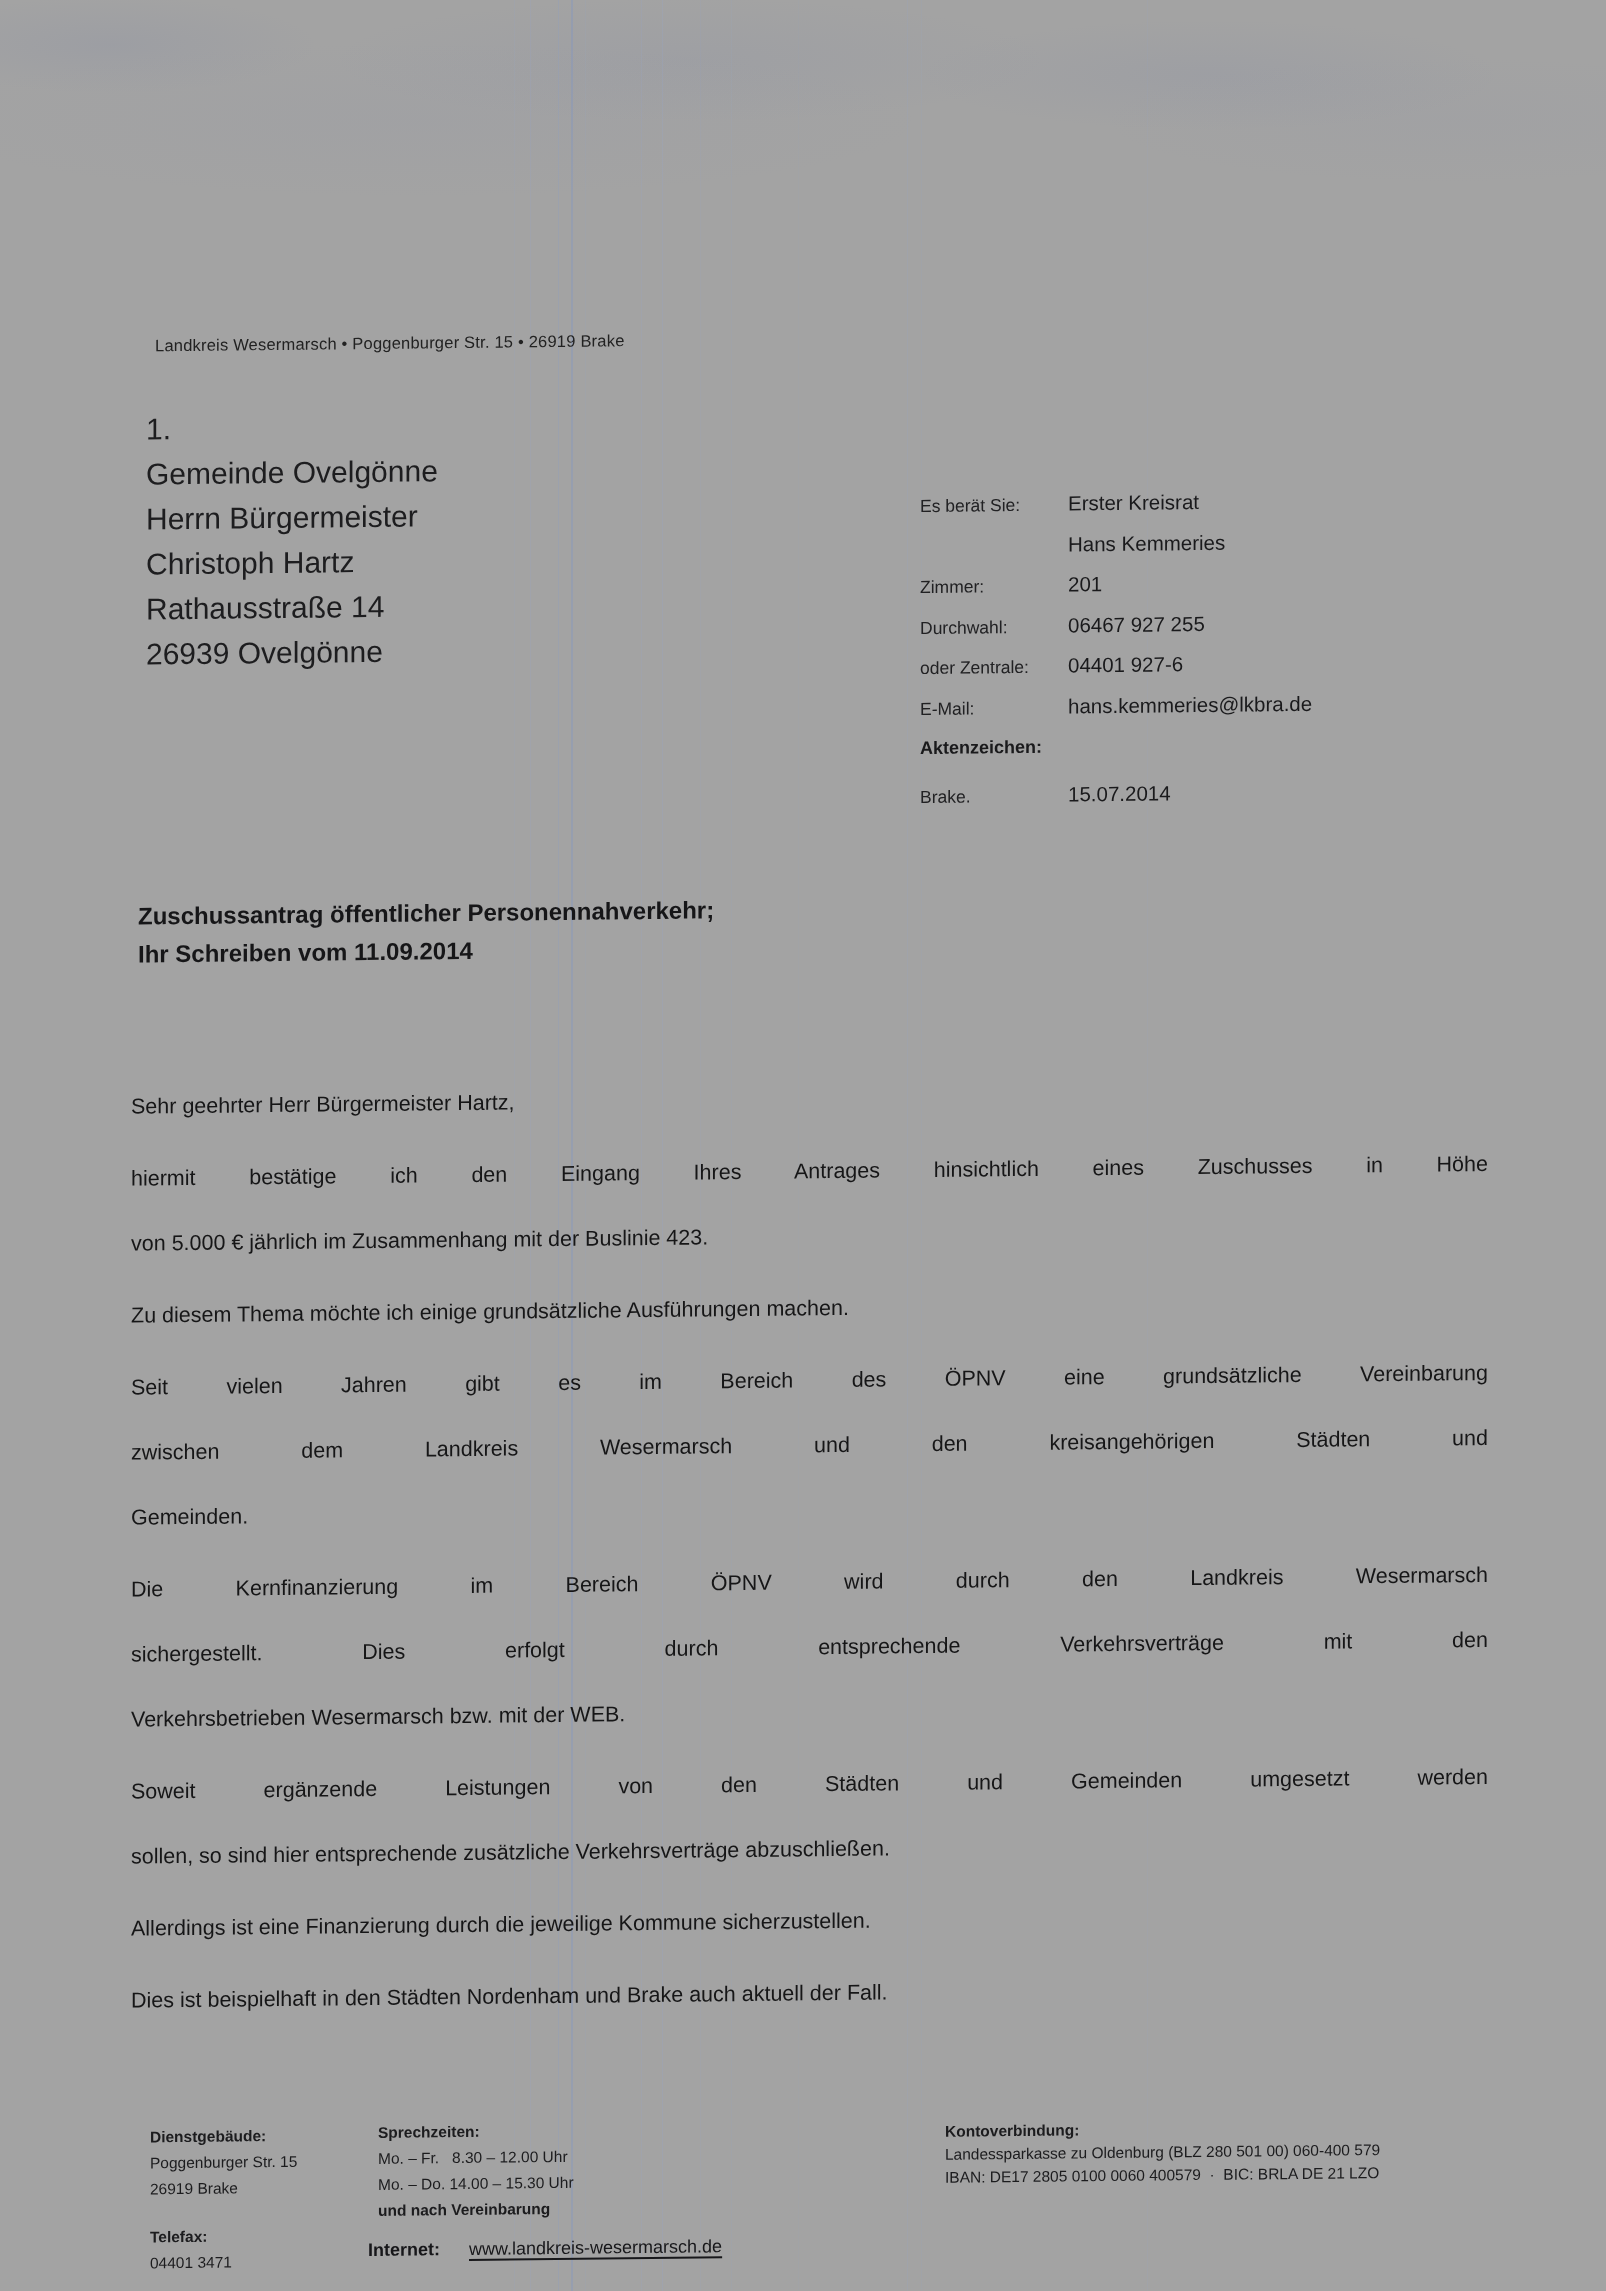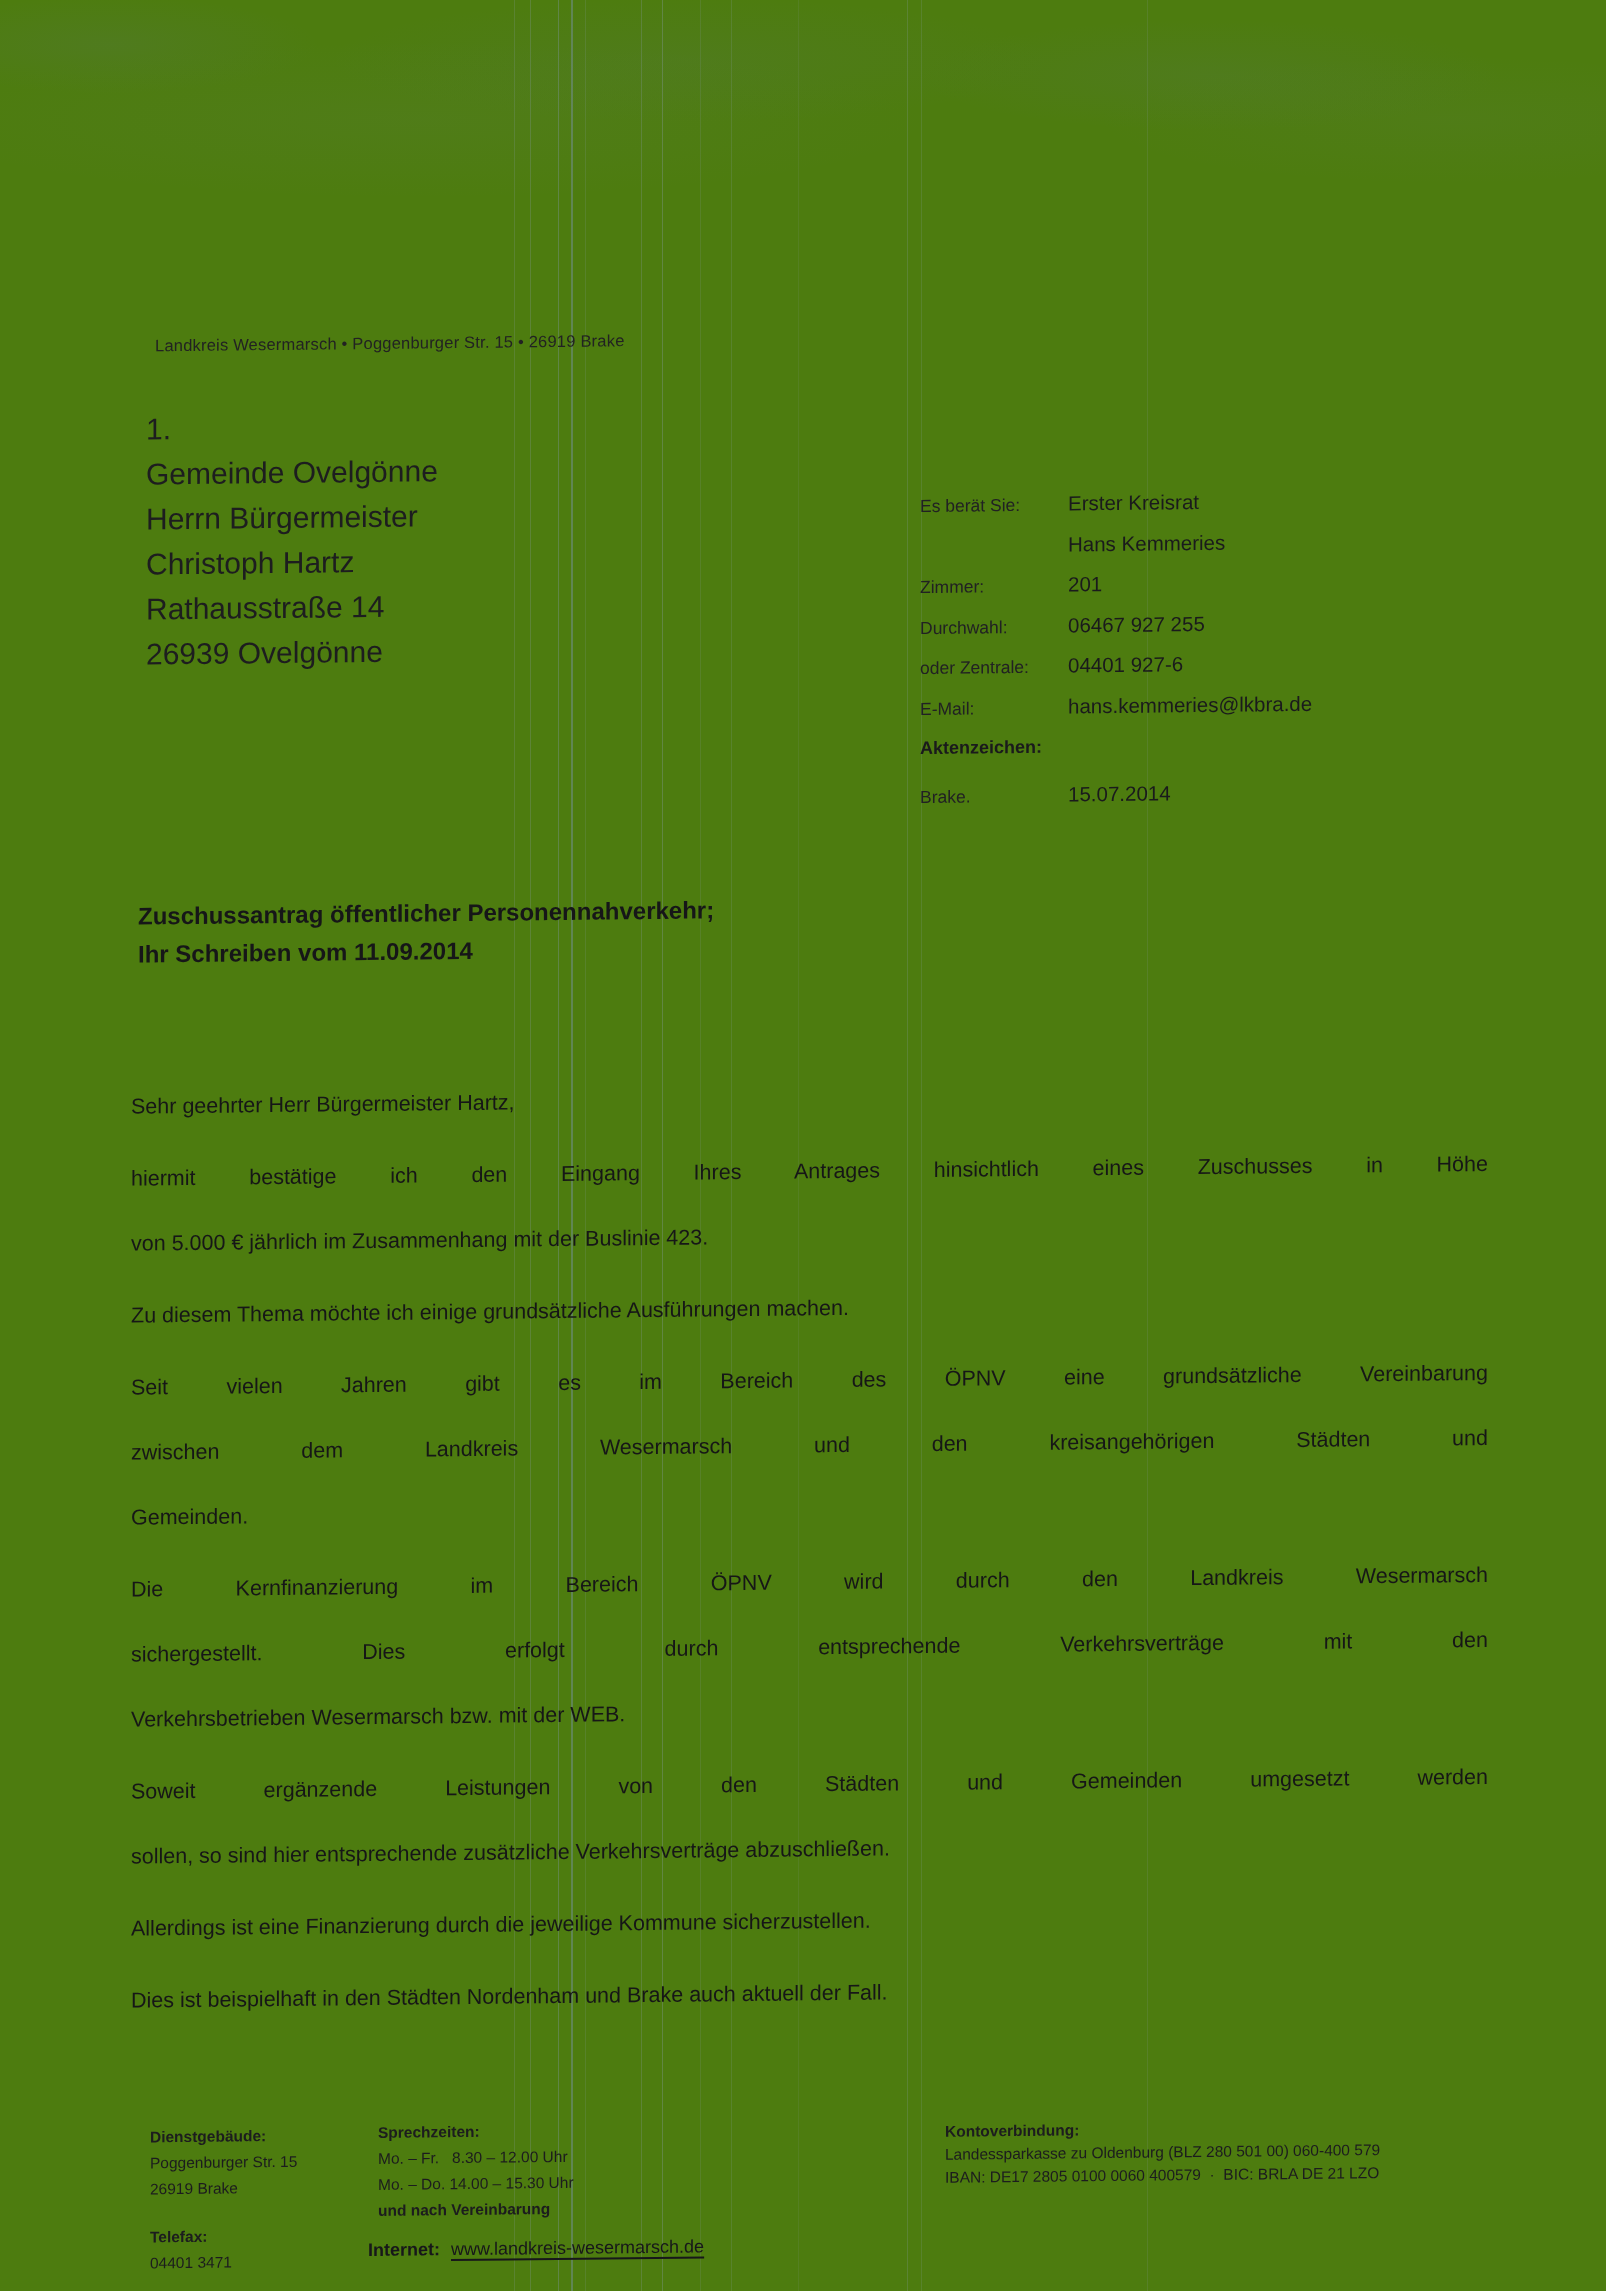--- a/index.html
+++ b/index.html
@@ -6,7 +6,7 @@
   .page{
     position:relative;
     width:1606px;height:2291px;
-    background:#4d7c0f;
+    background:#a3a3a3;
     overflow:hidden;
     font-family:"Liberation Sans","DejaVu Sans",sans-serif;
     color:#1b1b1d;

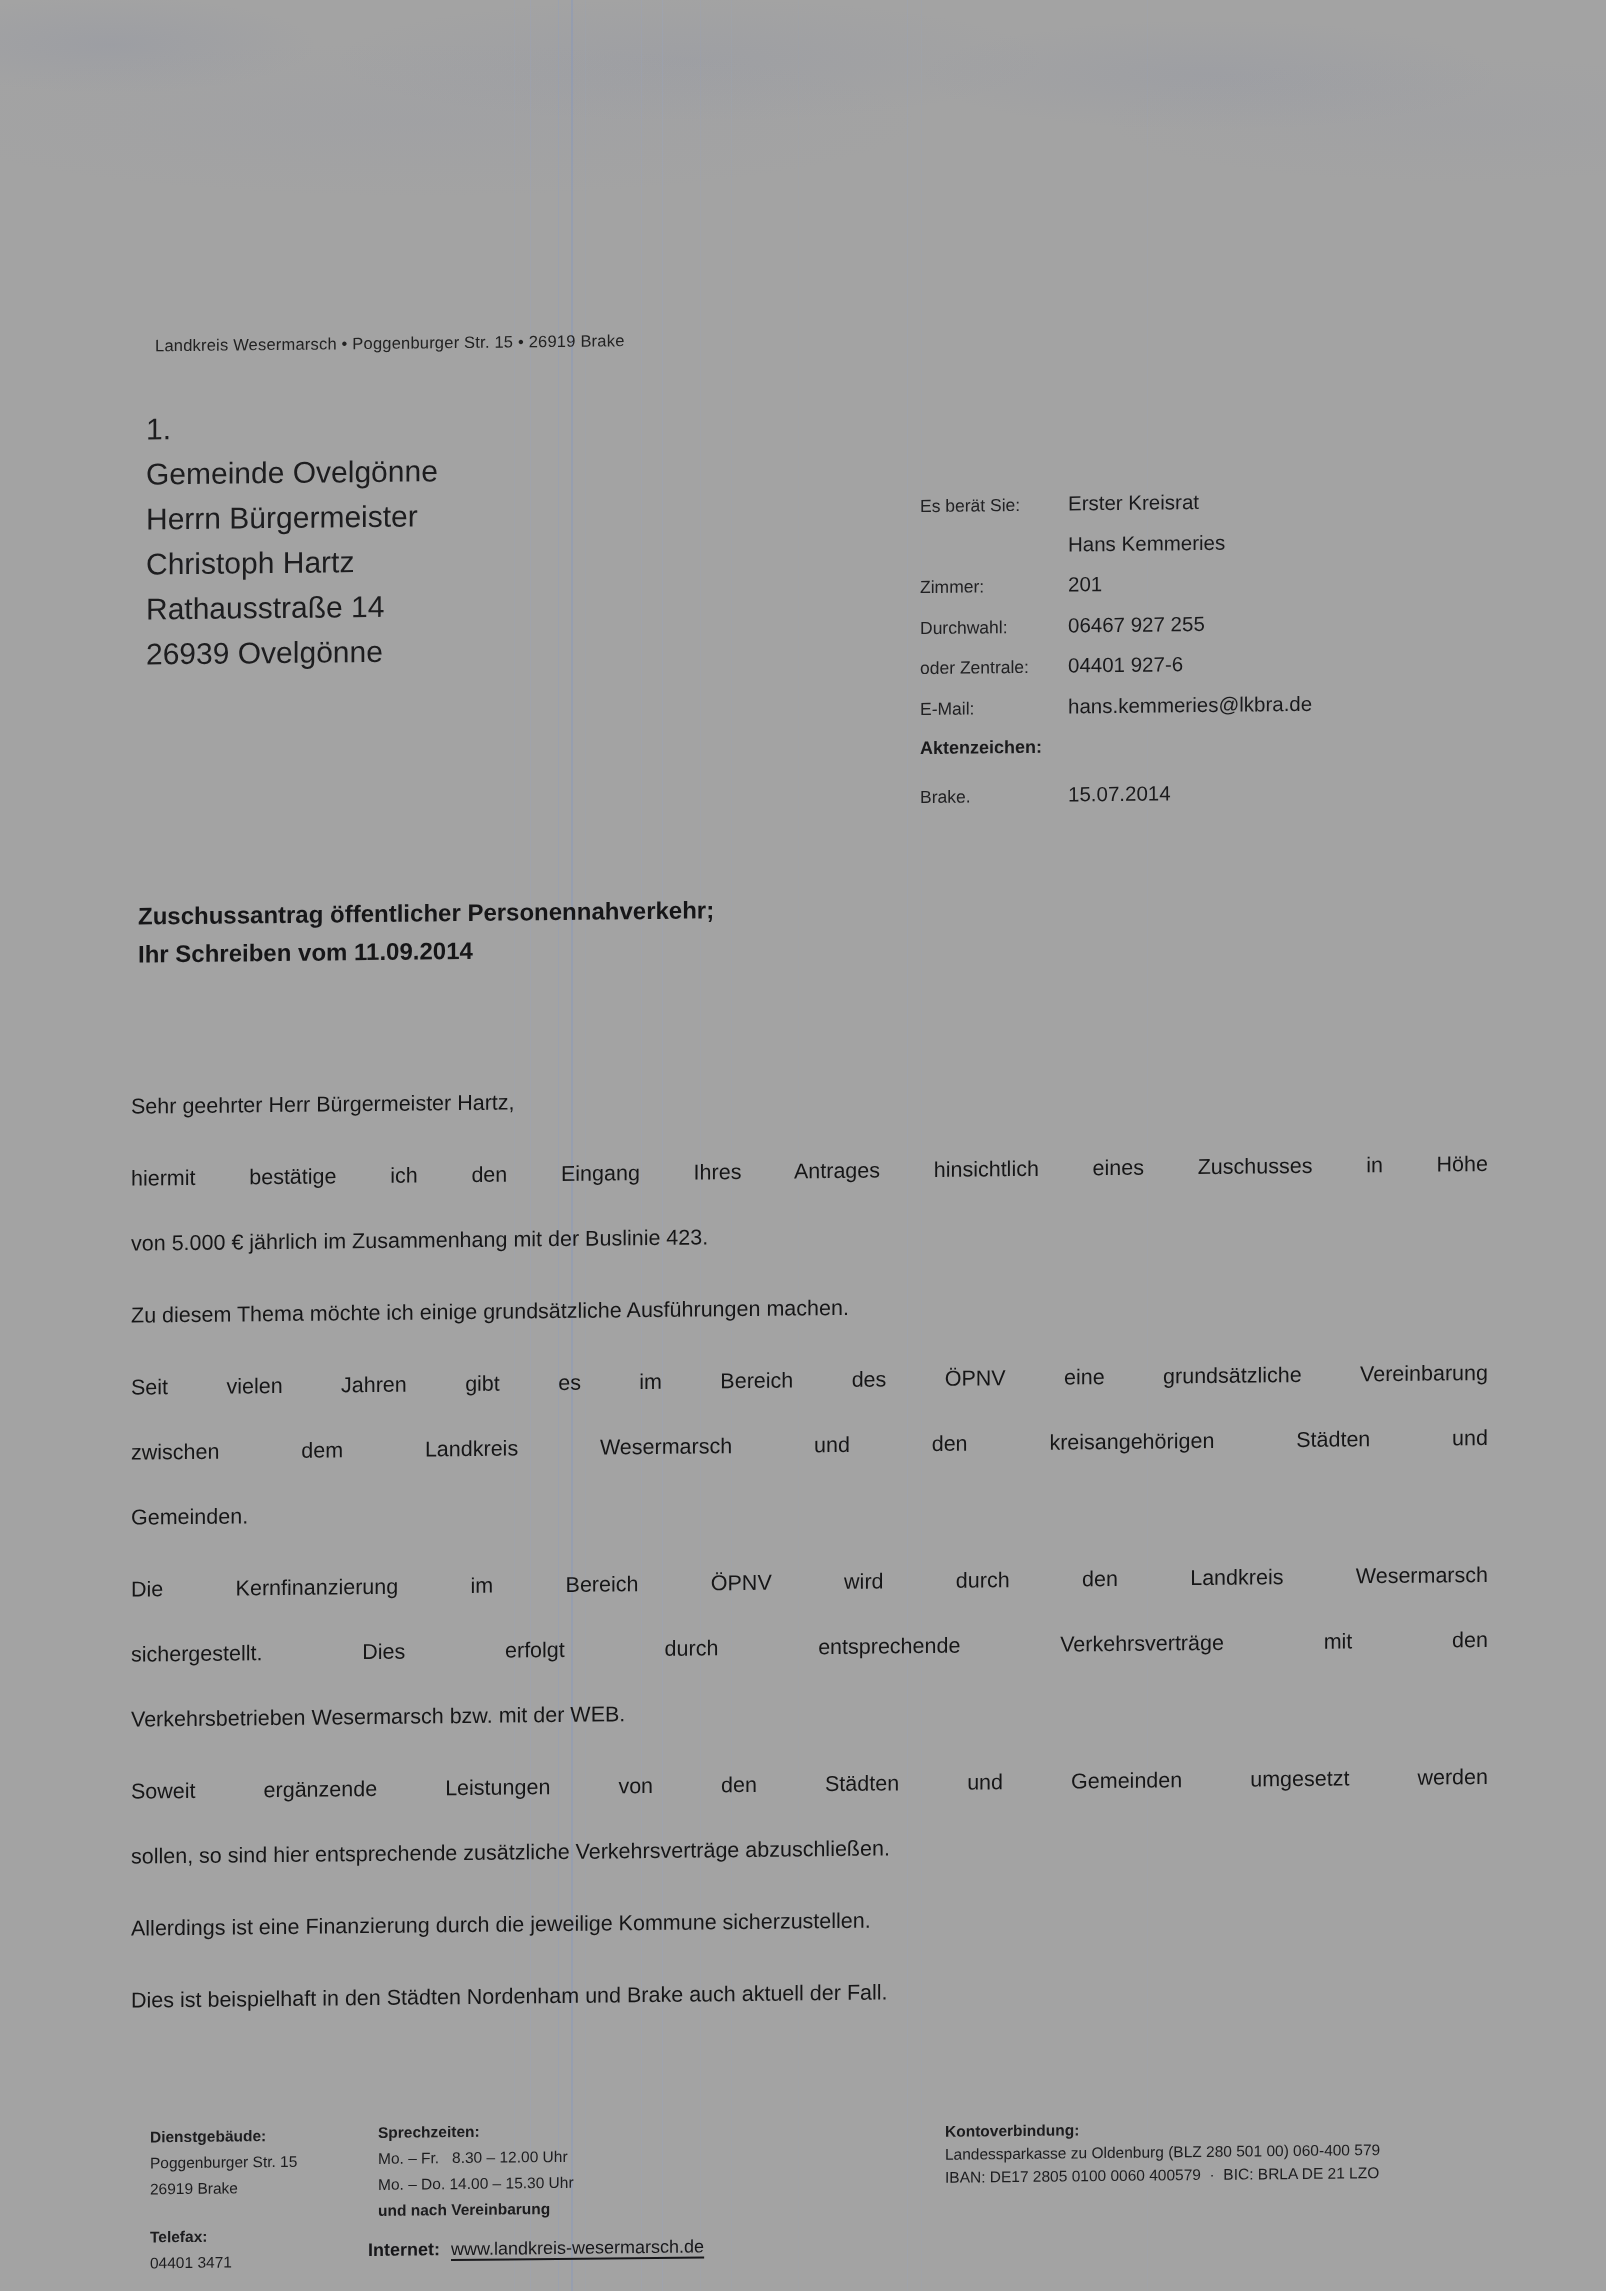--- a/index.html
+++ b/index.html
@@ -52,7 +52,7 @@
   .fmid{left:378px;top:2124px;}
   .fright{left:945px;top:2130px;font-size:15.5px;line-height:23px;}
   .internet{left:368px;top:2244px;font-size:18px;color:#17171a;}
-  .internet .fhead{margin-right:6px;}
+  .internet .fhead{margin-right:24px;}
   .weblink{
     text-decoration:underline;
     text-decoration-thickness:1.5px;

